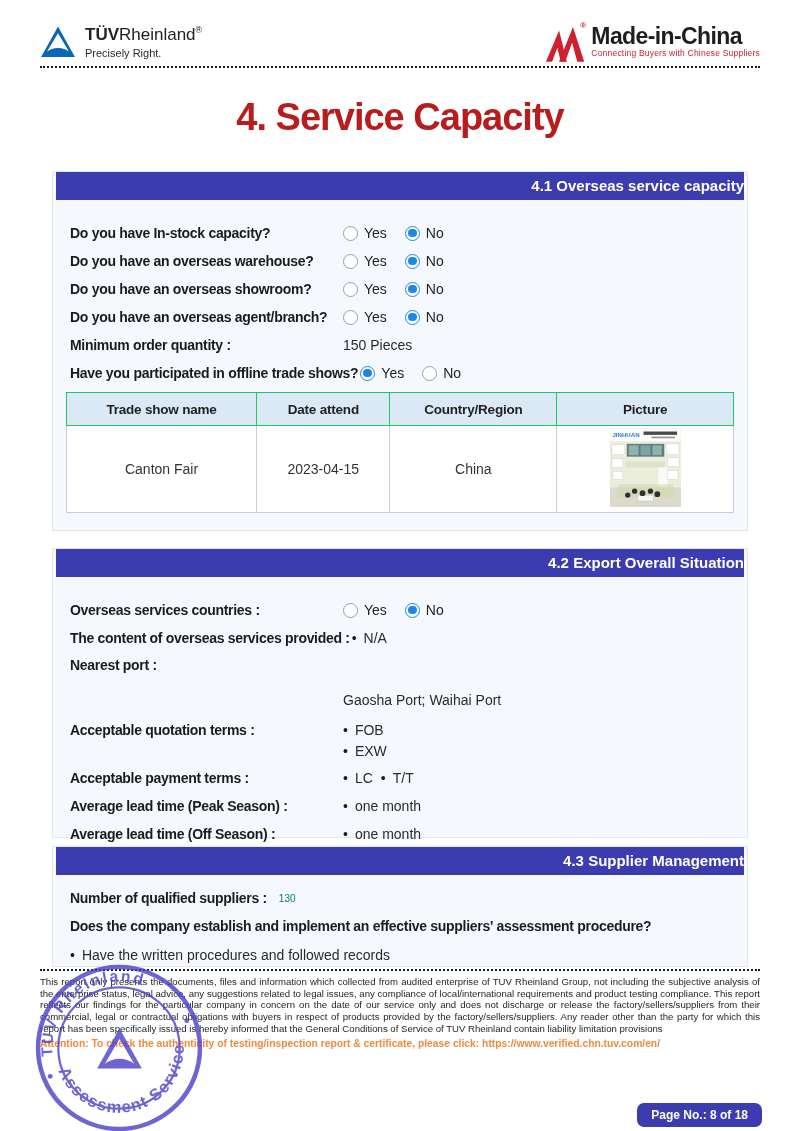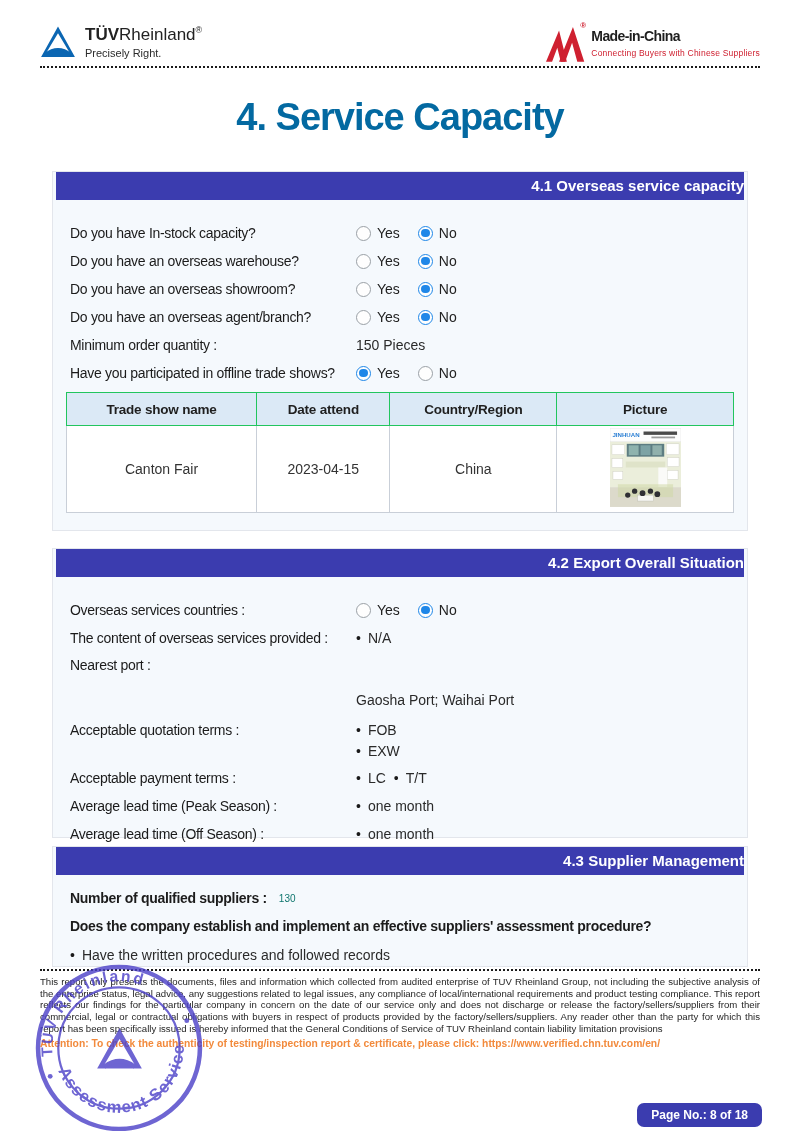--- a/index.html
+++ b/index.html
@@ -15,7 +15,7 @@
   .tuv-text .reg{font-size:9px;vertical-align:super;}
   .tuv-text .l2{font-size:11px;color:#2b2b2b;margin-top:2px;}
   .mic-logo{display:flex;gap:5px;align-items:flex-start;position:relative;}
-  .mic-text .l1{font-size:14px;font-weight:700;color:#1e1e1e;letter-spacing:-0.6px;line-height:22px;}
+  .mic-text .l1{font-size:23px;font-weight:700;color:#1e1e1e;letter-spacing:-0.6px;line-height:22px;}
   .mic-text .l2{font-size:8.5px;color:#cf2030;margin-top:1px;letter-spacing:0.2px;}
   .mic-reg{position:absolute;left:34px;top:-4px;font-size:8px;color:#cf2030;font-weight:700;}
   .rule-top{position:absolute;left:40px;right:40px;top:66px;border-top:2.5px dotted #1a1a1a;}

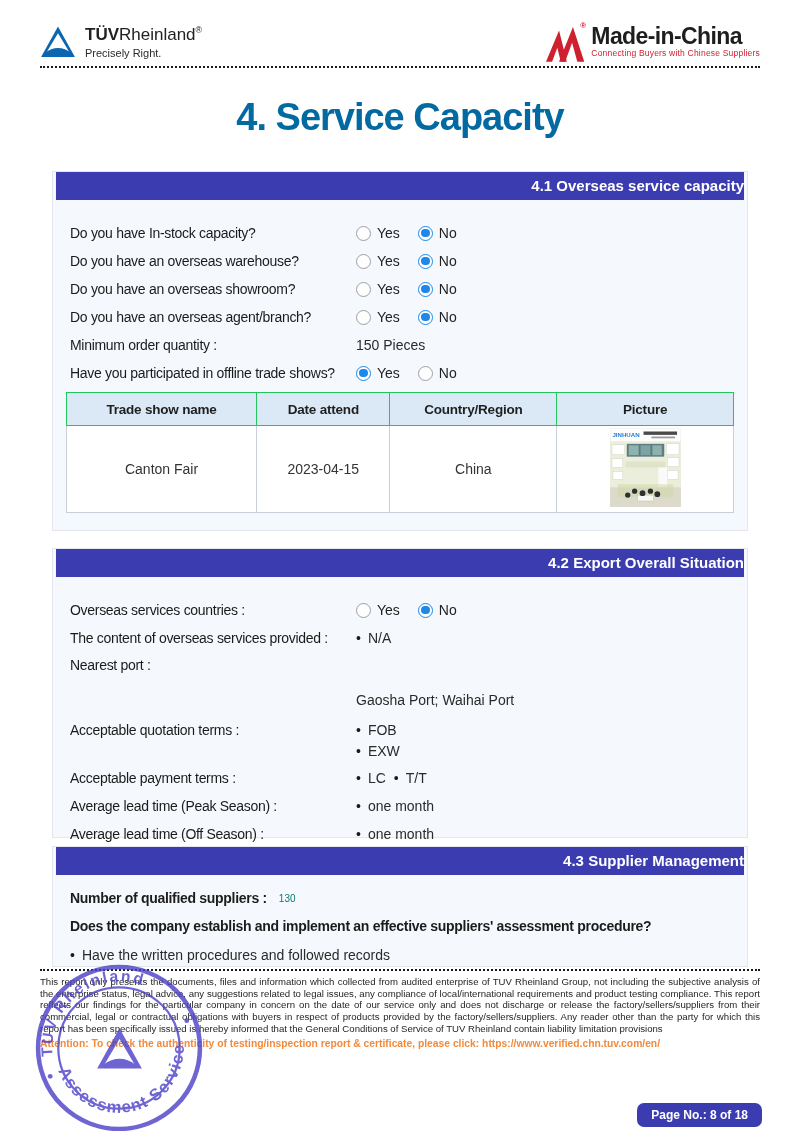--- a/index.html
+++ b/index.html
@@ -22,7 +22,7 @@
 
   
   .page-title{position:absolute;top:96px;left:0;right:0;text-align:center;
-              font-size:38px;font-weight:700;color:#0369a1;letter-spacing:-1px;}
+              font-size:38px;font-weight:700;color:#b91c1c;letter-spacing:-1px;}
 
   
   .panel{position:absolute;left:52px;width:696px;background:#f5f9fd;

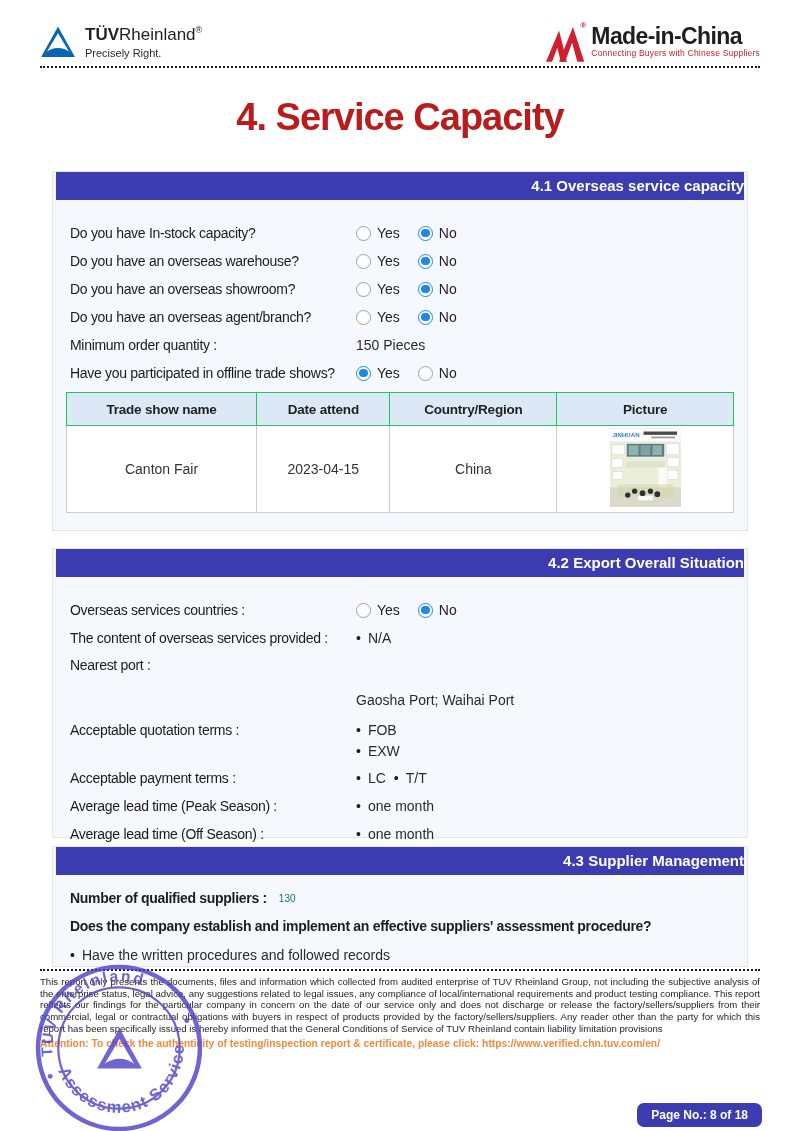--- a/index.html
+++ b/index.html
@@ -35,8 +35,8 @@
   .rows{padding:24px 14px 0 17px;}
   .row{display:flex;align-items:center;margin-bottom:10px;min-height:18px;}
   .row.top{align-items:flex-start;}
-  .qlabel{font-weight:400;font-size:14px;color:#1b1b1b;flex:0 0 auto;
-          min-width:271px;padding-right:15px;letter-spacing:-0.3px;}
+  .qlabel{font-weight:700;font-size:14px;color:#1b1b1b;flex:0 0 auto;
+          min-width:271px;padding-right:2px;letter-spacing:-0.3px;}
   .vtext{font-size:14px;color:#2a2a2a;}
   .vwrap{width:160px;line-height:1.55;margin-top:33px;}
 

